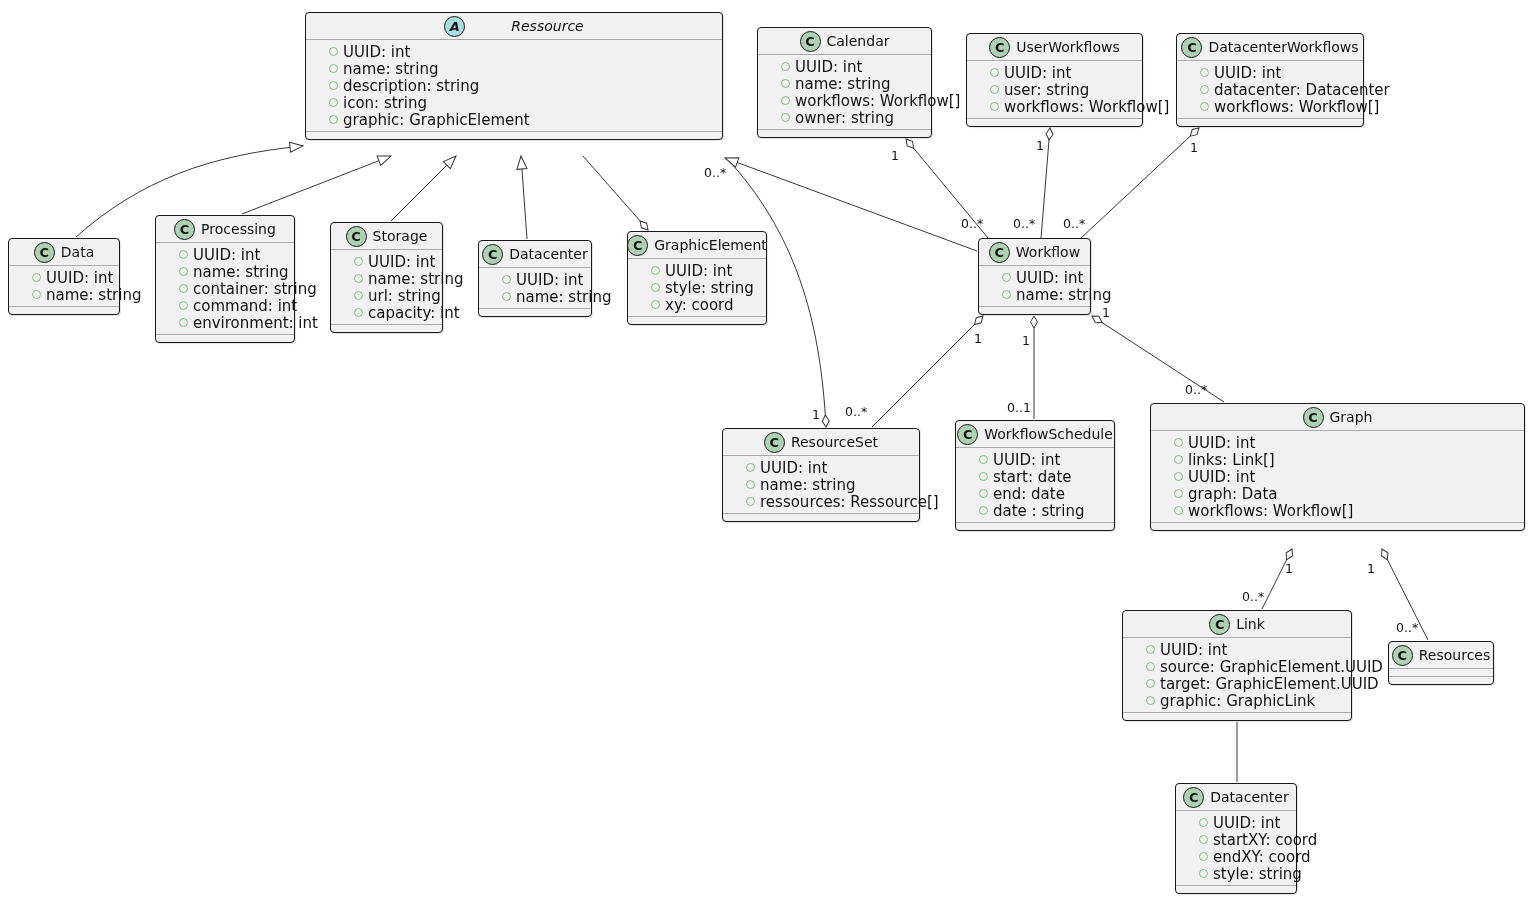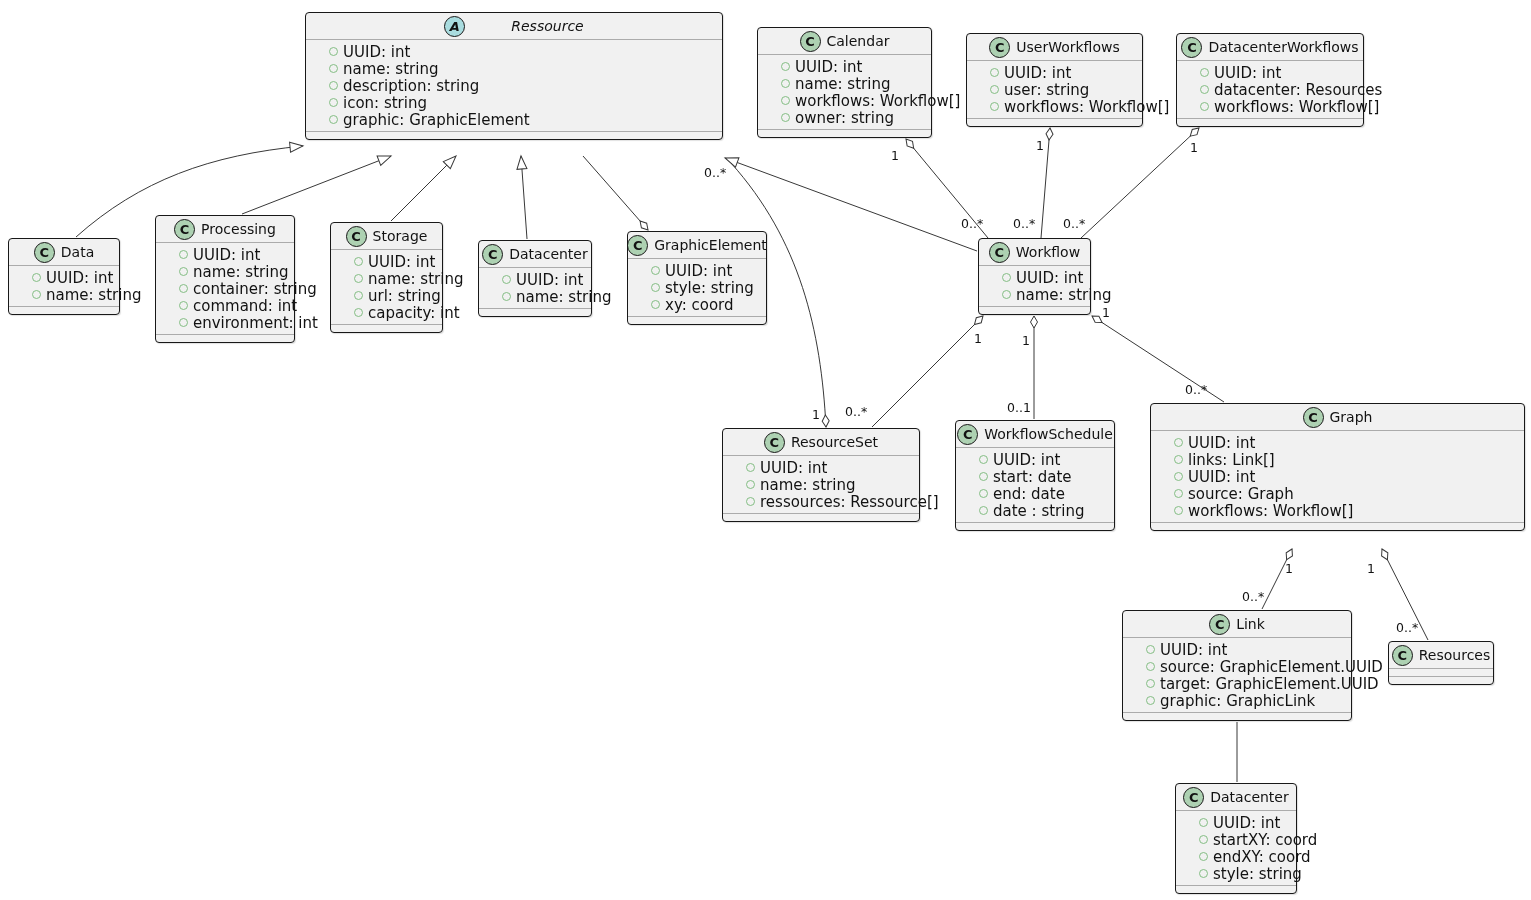--- a/index.html
+++ b/index.html
@@ -182,7 +182,7 @@
           </div>
           <div class="attr-row">
             <span class="field-icon"></span>
-            <span>datacenter: Resources</span>
+            <span>datacenter: Datacenter</span>
           </div>
           <div class="attr-row">
             <span class="field-icon"></span>

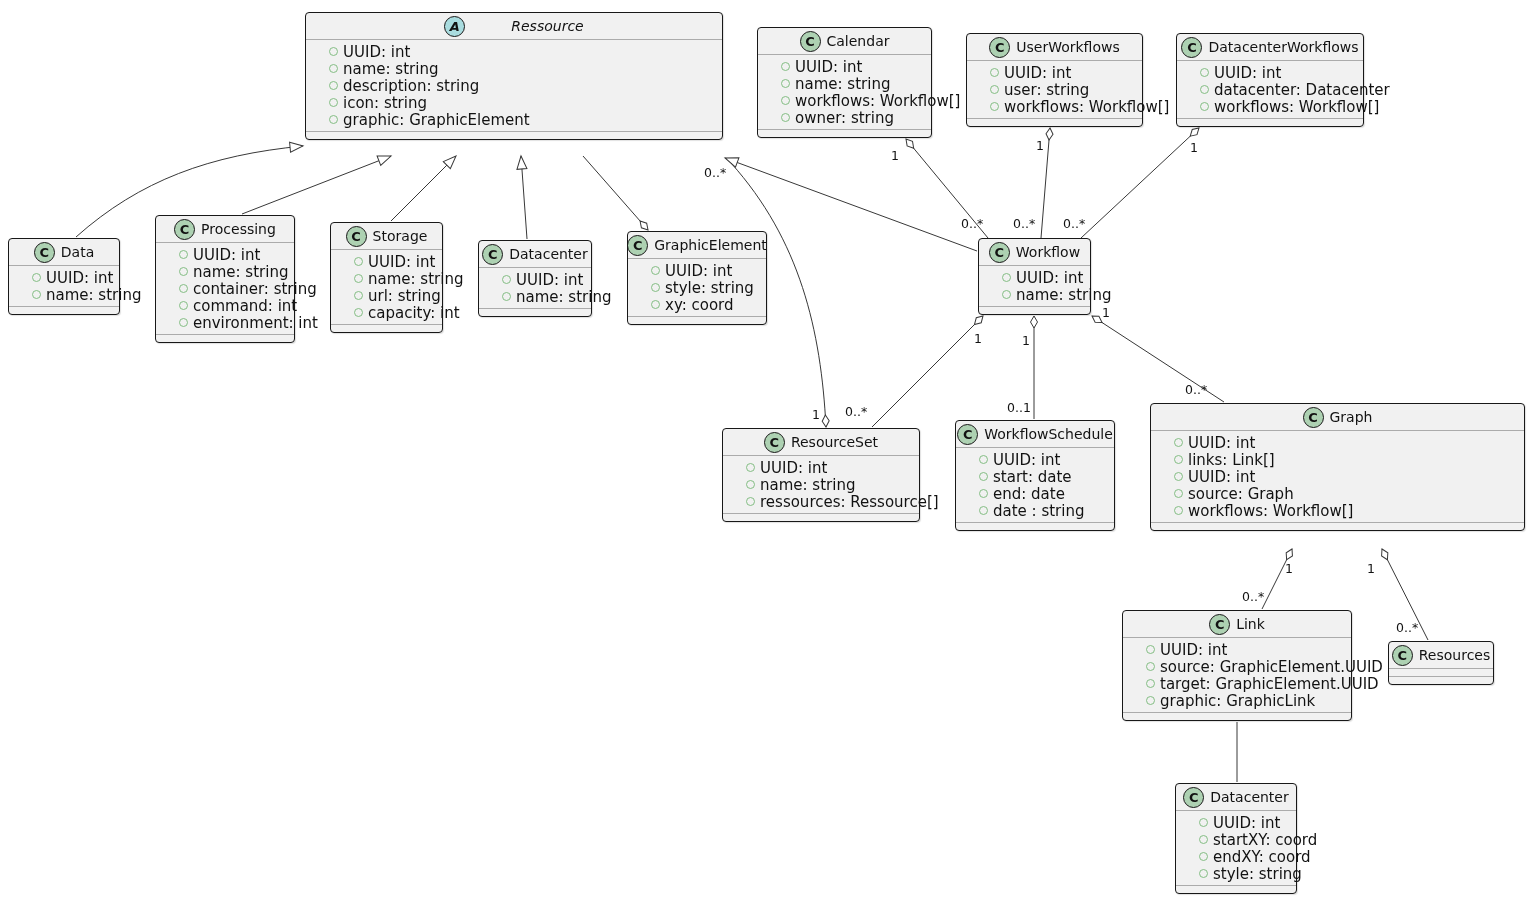--- a/index.html
+++ b/index.html
@@ -383,7 +383,7 @@
           </div>
           <div class="attr-row">
             <span class="field-icon"></span>
-            <span>source: Graph</span>
+            <span>graph: Data</span>
           </div>
           <div class="attr-row">
             <span class="field-icon"></span>

